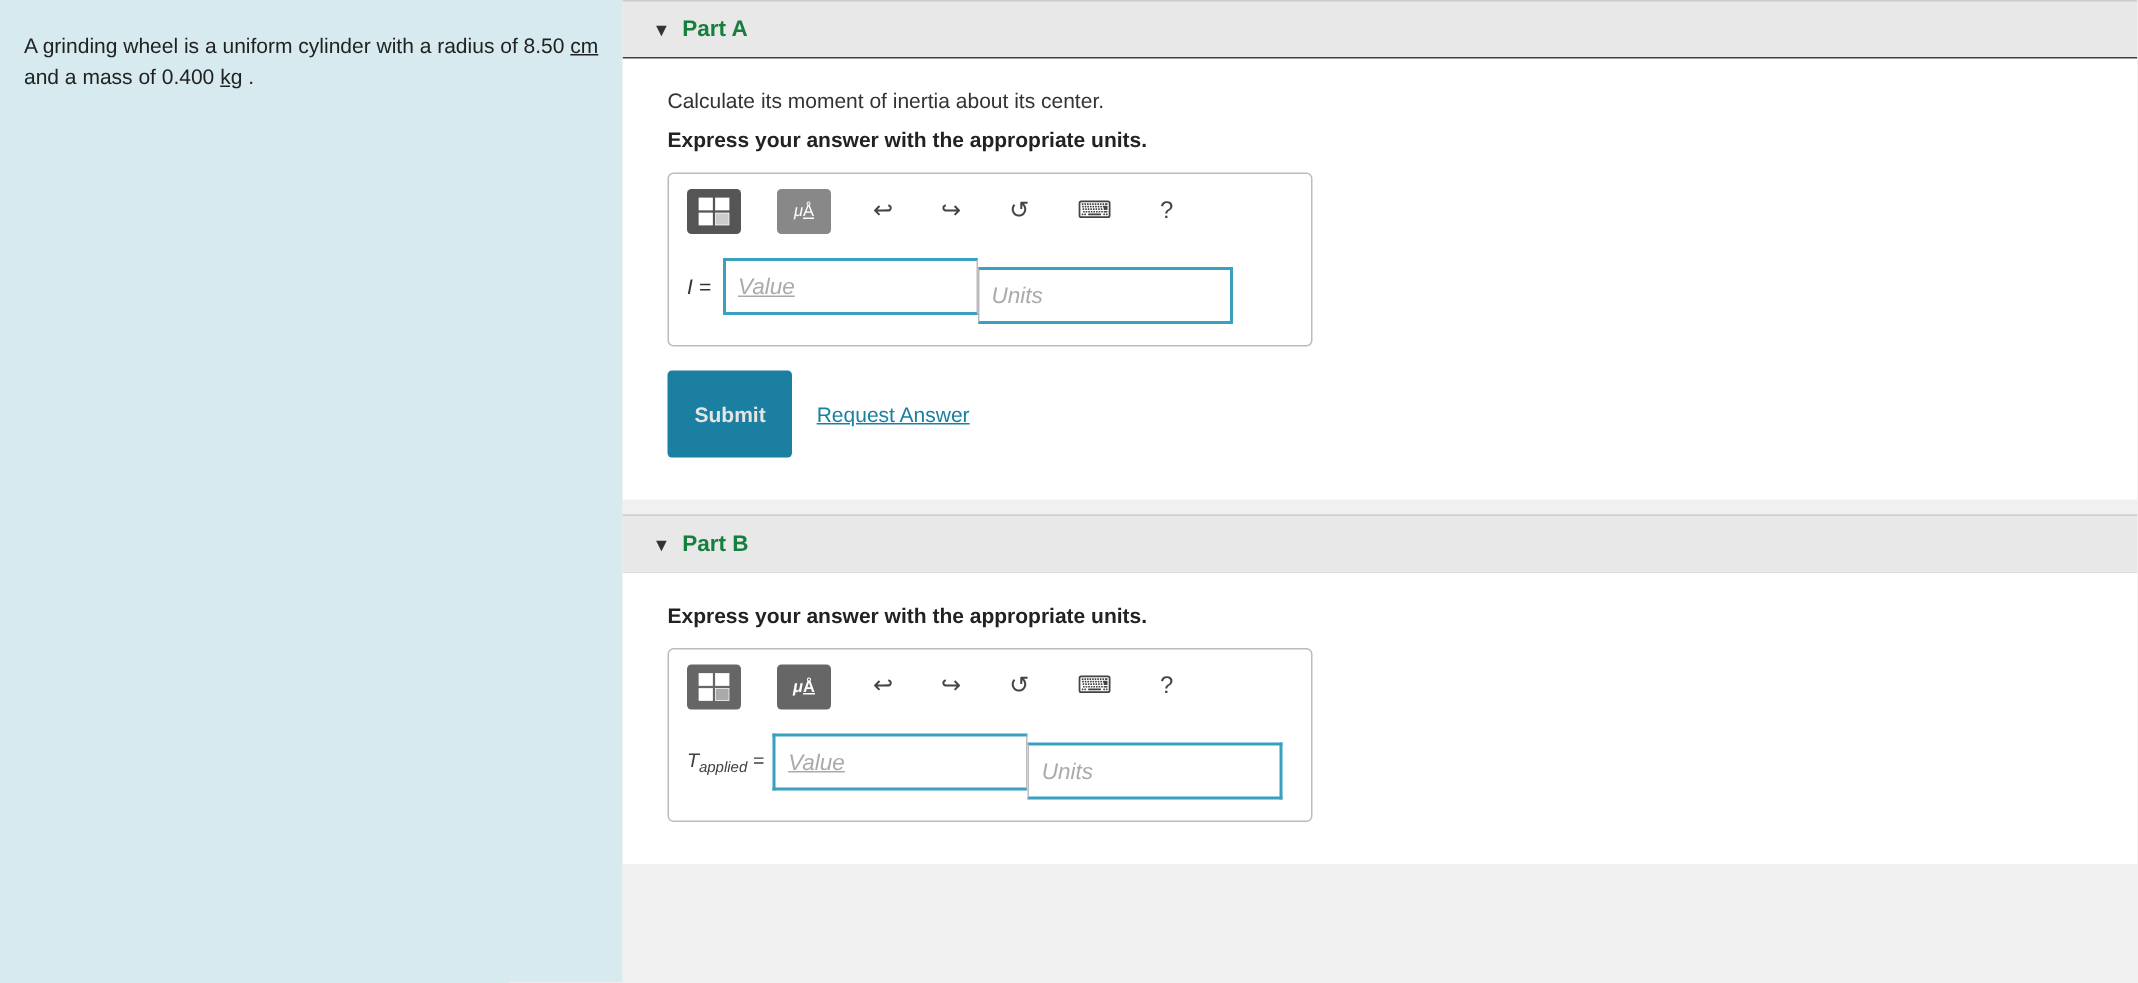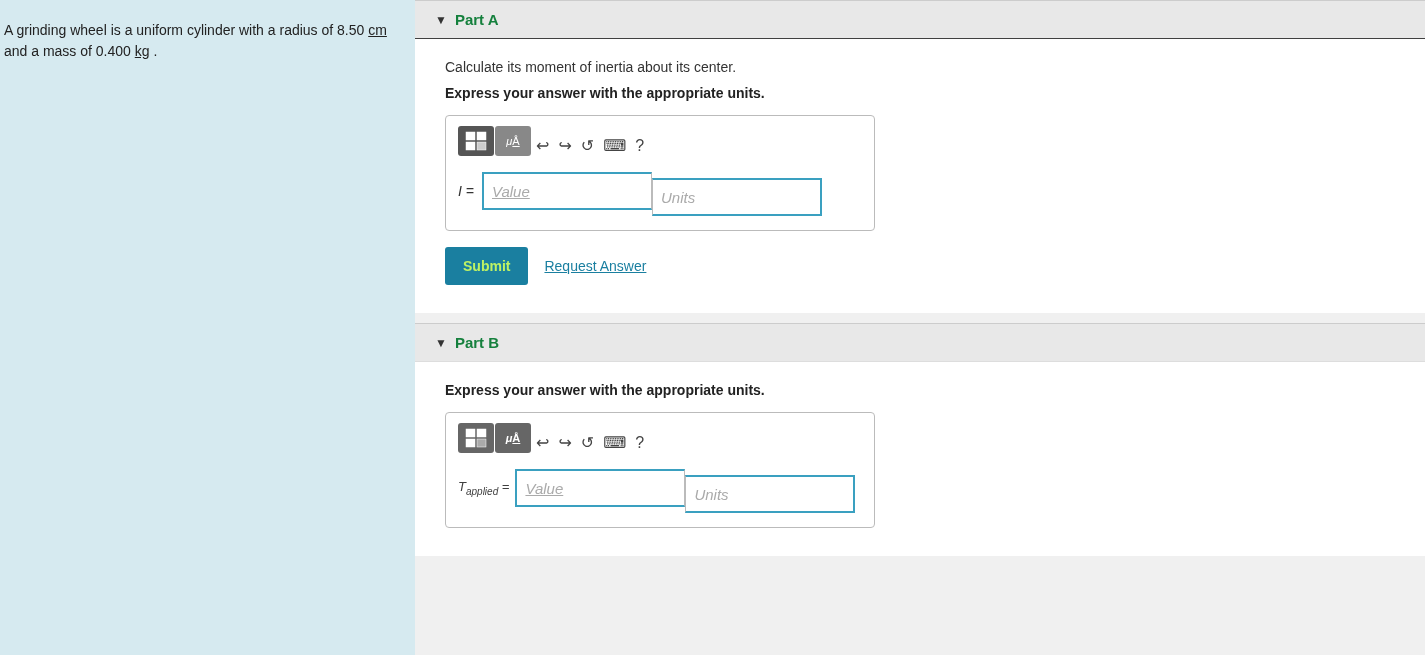--- a/index.html
+++ b/index.html
@@ -17,7 +17,7 @@
       width: 415px;
       min-height: 655px;
       background: #d6eaf0;
-      padding: 20px 4px;
+      padding: 20px 16px;
       flex-shrink: 0;
     }
     .sidebar-text {

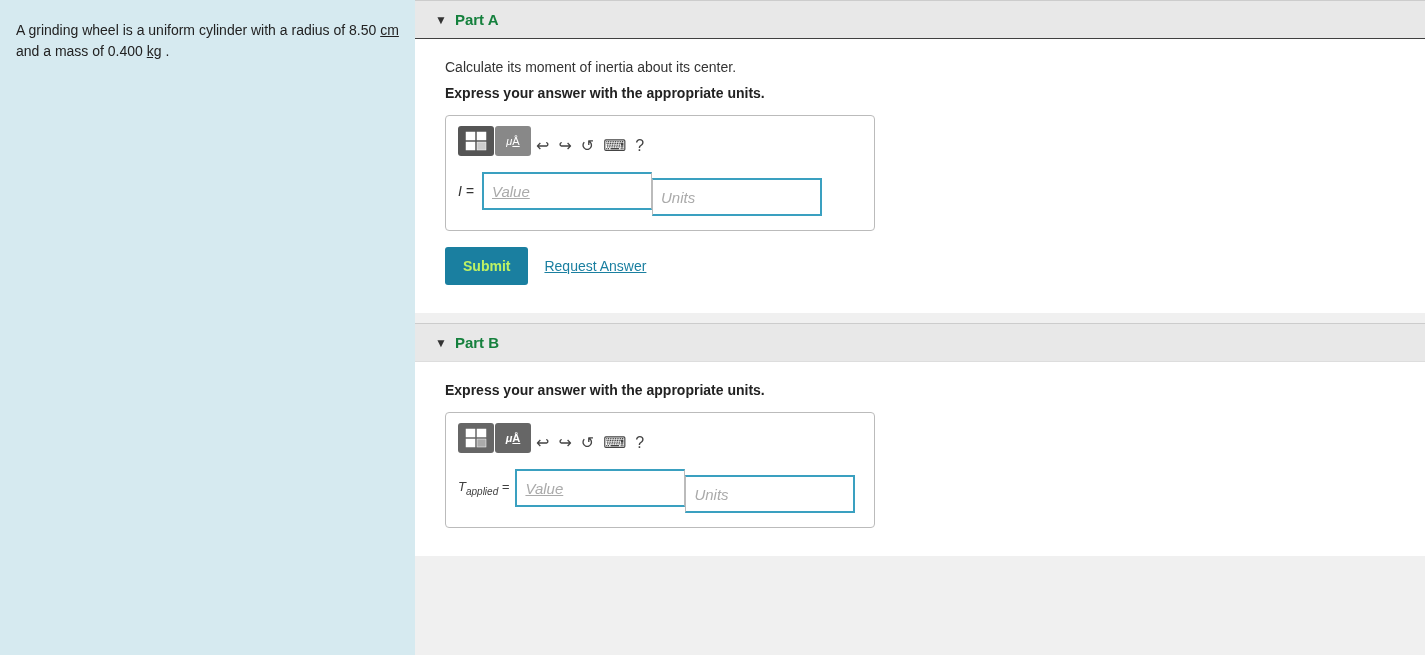--- a/index.html
+++ b/index.html
@@ -91,8 +91,8 @@
     
     .toolbar {
       display: flex;
-      align-items: flex-end;
-      gap: 1px;
+      align-items: center;
+      gap: 24px;
       margin-bottom: 10px;
     }
     .toolbar-btn {

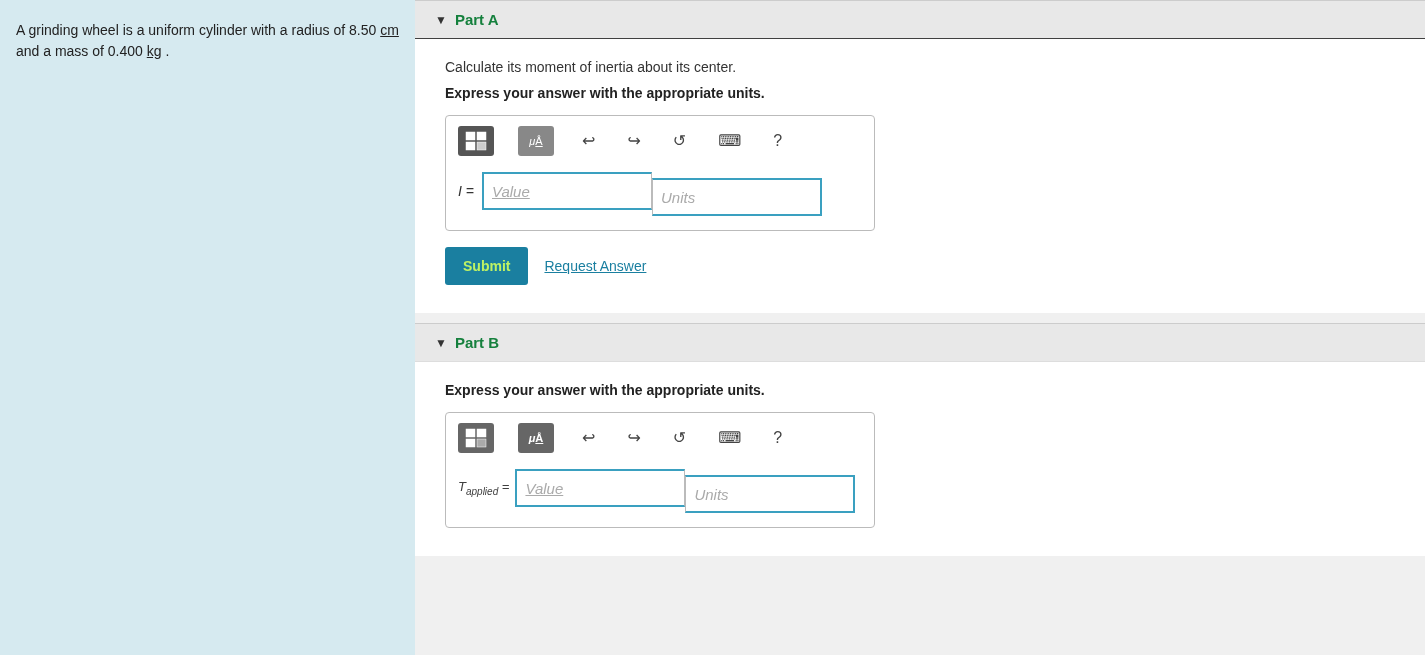--- a/index.html
+++ b/index.html
@@ -177,10 +177,10 @@
     }
     .submit-btn {
       background: #1a7fa0;
-      color: #bef264;
+      color: #e5e5e5;
       border: none;
       border-radius: 3px;
-      padding: 11px 18px;
+      padding: 21px 18px;
       font-size: 14px;
       cursor: pointer;
       font-weight: bold;

